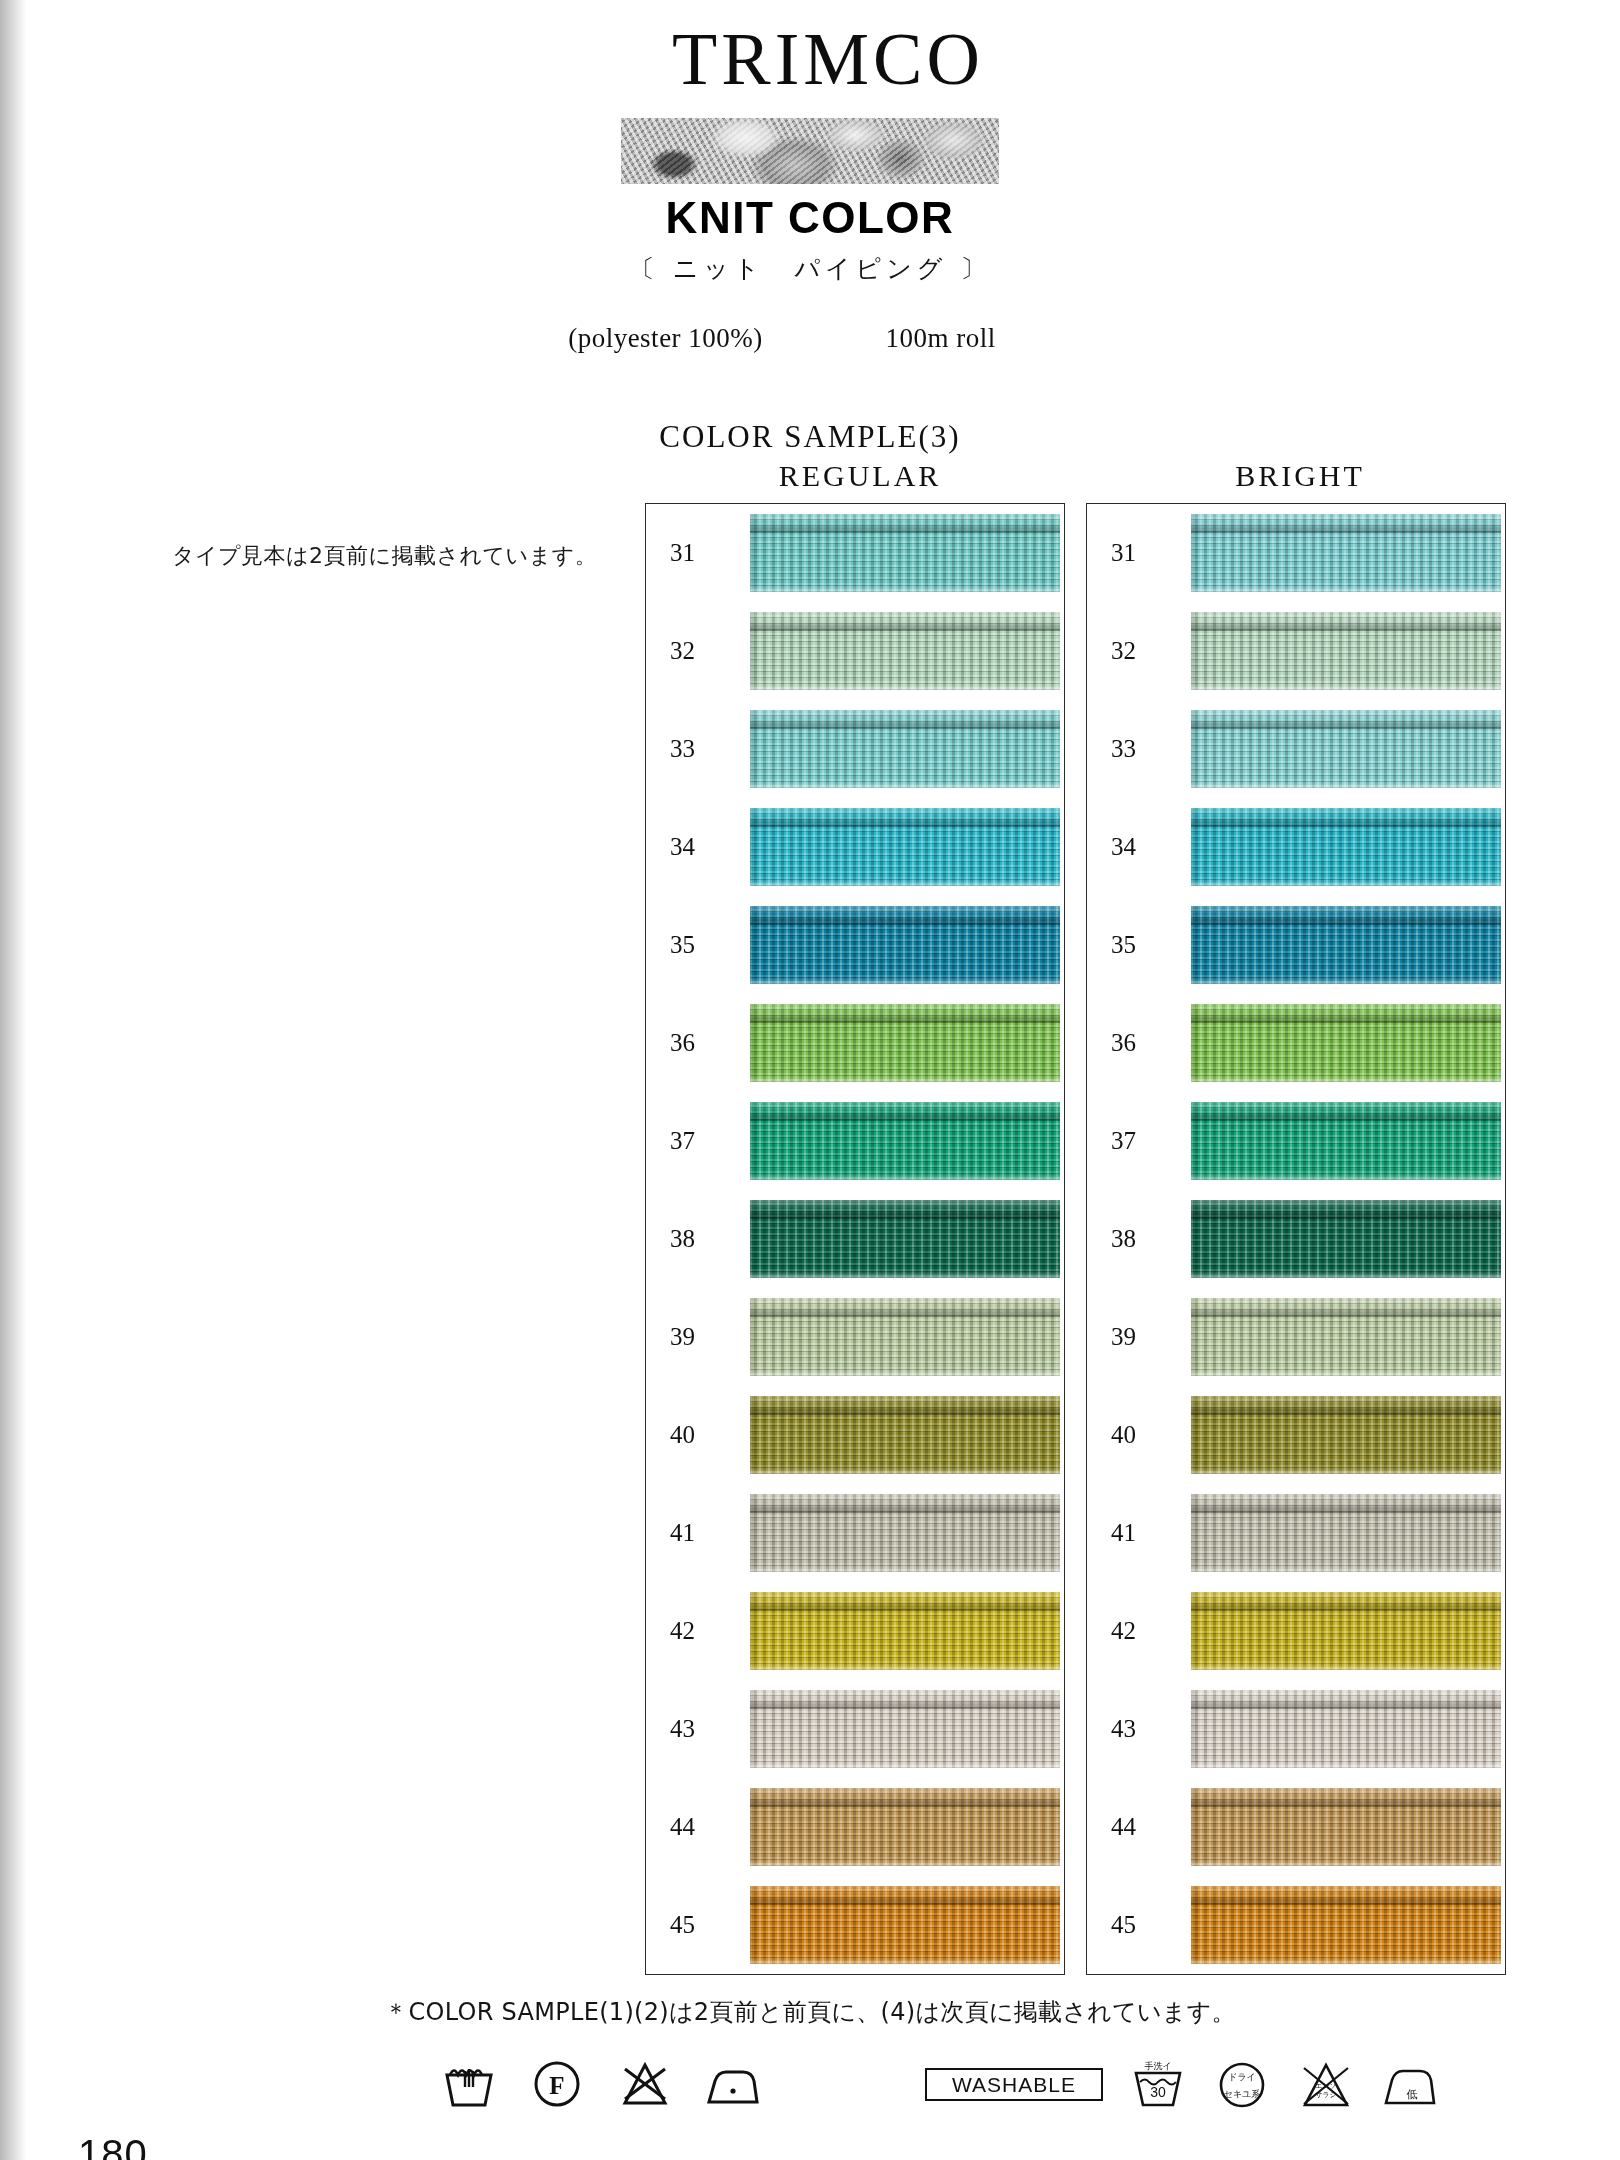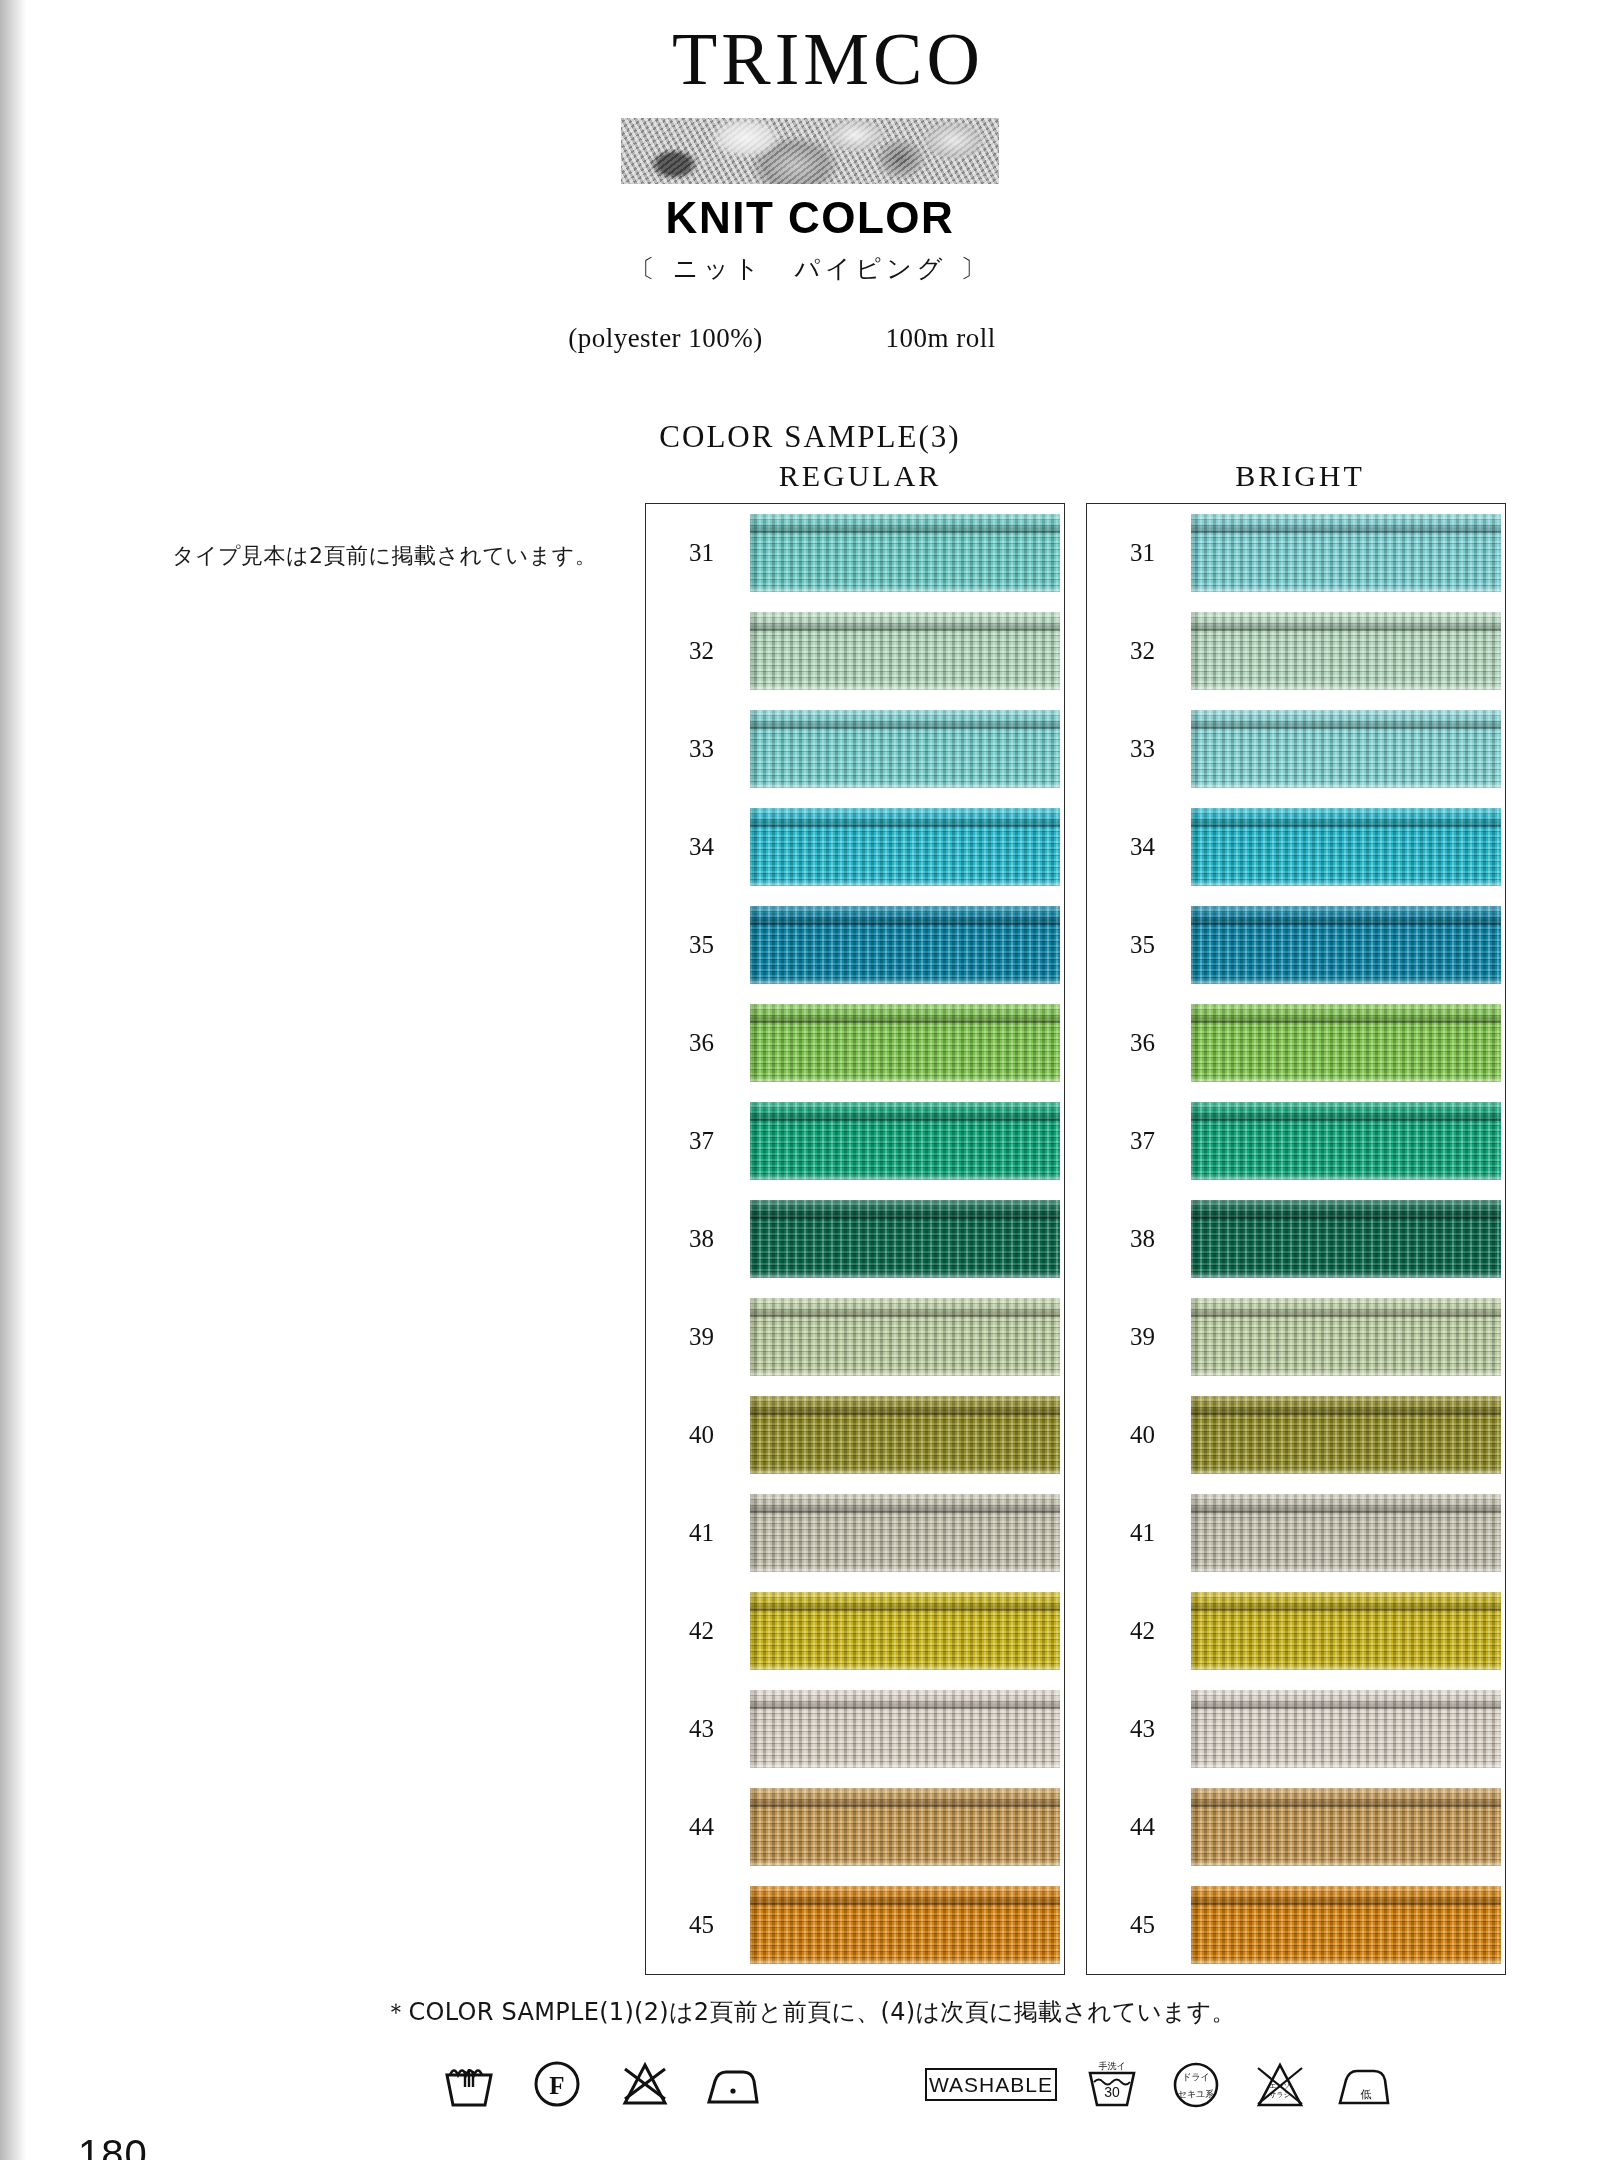--- a/index.html
+++ b/index.html
@@ -60,7 +60,7 @@
   .rows{position:absolute;left:0;top:0;width:100%;height:100%;}
   .row{position:absolute;left:0;width:100%;height:92px;}
   .row-num{position:absolute;left:24px;top:50%;transform:translateY(-50%);
-    font-family:"Liberation Serif",serif;font-size:25px;color:#111;width:44px;text-align:right;}
+    font-family:"Liberation Serif",serif;font-size:25px;color:#111;width:44px;text-align:left;}
   .swatch{position:absolute;right:4px;top:50%;transform:translateY(-50%);
     width:310px;height:78px;overflow:hidden;}
   .swatch .knit{position:absolute;inset:0;}

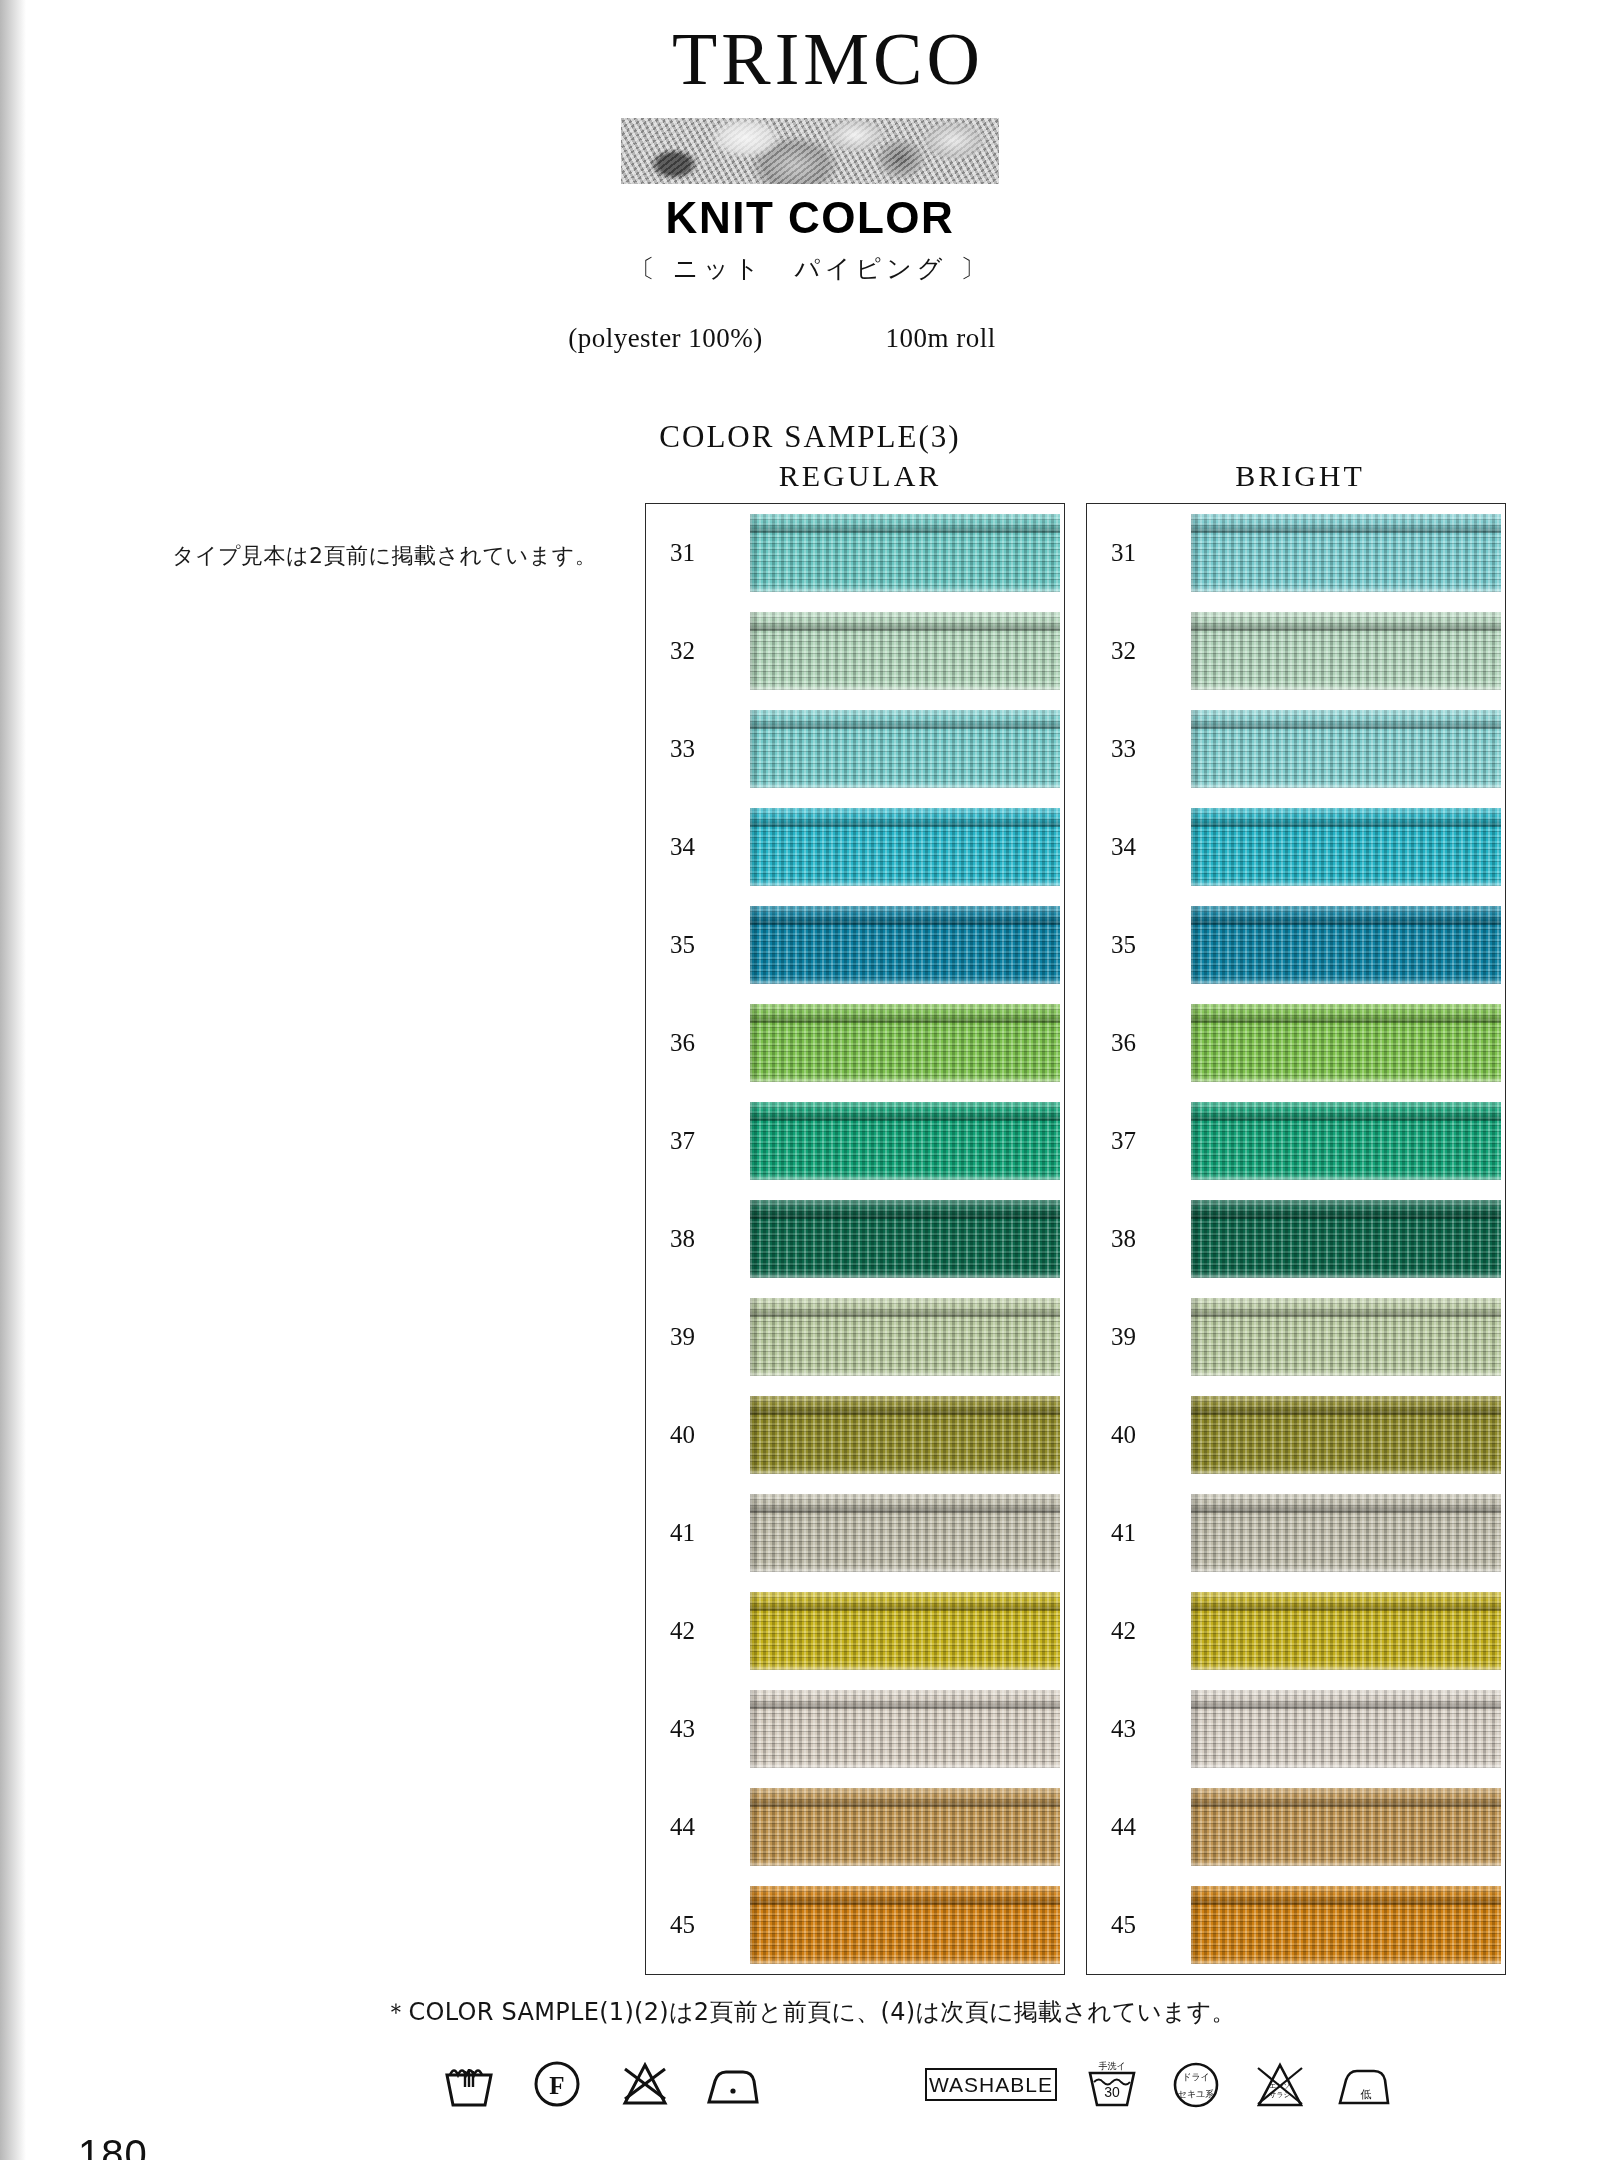--- a/index.html
+++ b/index.html
@@ -87,7 +87,7 @@
   .care-right{position:absolute;left:925px;top:0;display:flex;gap:26px;align-items:center;}
   .sym{width:58px;height:58px;position:relative;}
   .sym svg{display:block;width:58px;height:58px;}
-  .washable{border:2px solid #111;padding:4px 2px;font-family:"Liberation Sans",sans-serif;
+  .washable{border:2px solid #111;padding:4px 25px;font-family:"Liberation Sans",sans-serif;
     font-size:21px;letter-spacing:1px;color:#111;line-height:1;}
 
   .bottom-note{position:absolute;left:0;right:0;top:2116px;text-align:center;

